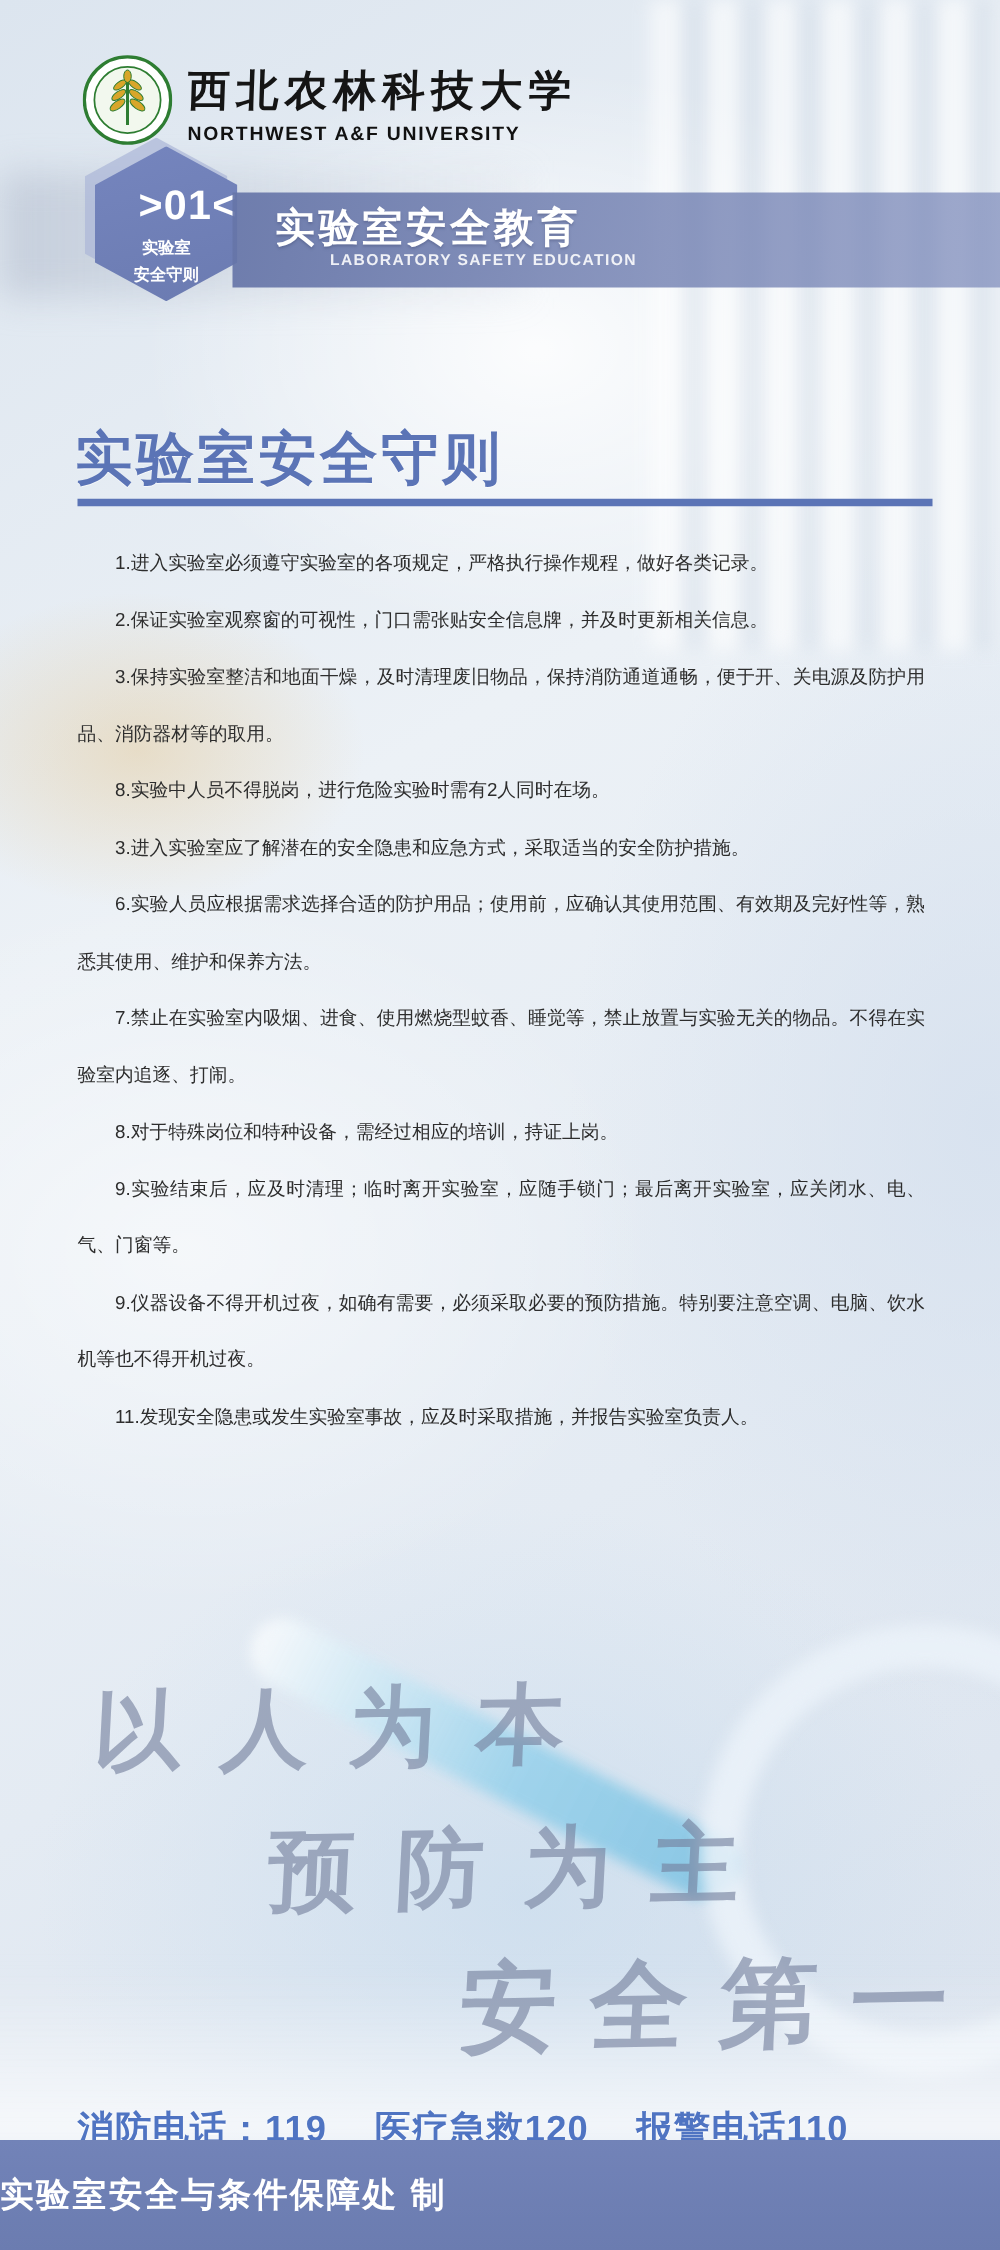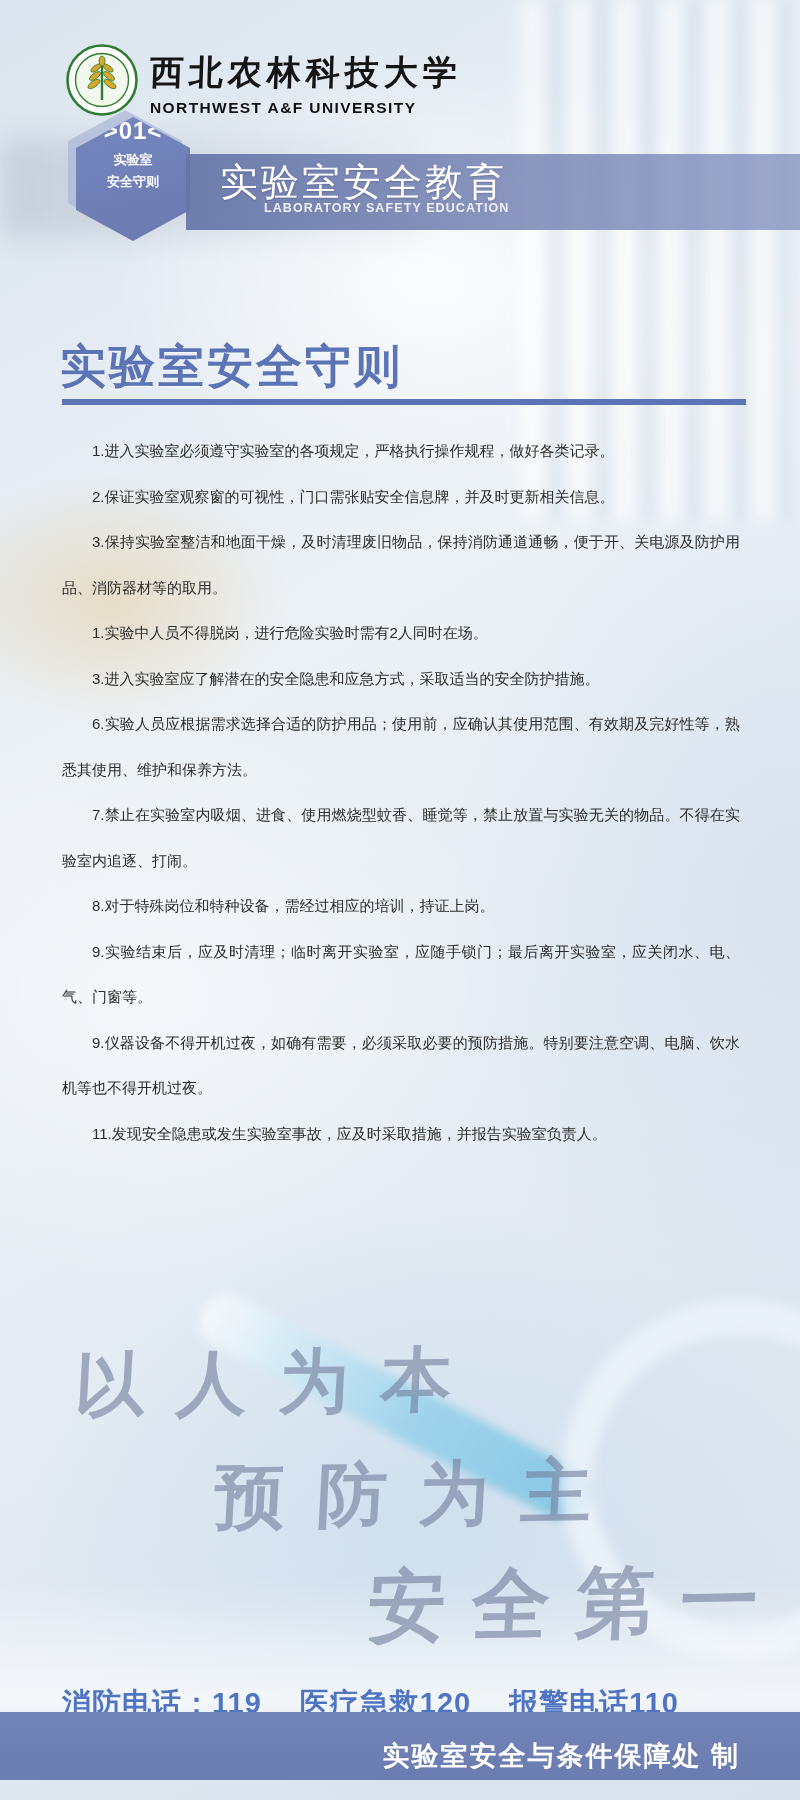--- a/index.html
+++ b/index.html
@@ -63,7 +63,7 @@
   .hex-shadow { left:68px; top:110px; background:rgba(173,184,216,0.75); }
   .hex { left:76px; top:117px; background:linear-gradient(165deg,#7585be 0%, #6b7bb1 100%); text-align:center; }
   .hex-number {
-    font-size:24px; font-weight:900; color:#fff; letter-spacing:1px;
+    margin-top:28px; font-size:33px; font-weight:900; color:#fff; letter-spacing:1px;text-align:right;
   }
   .hex-label { font-size:13px; font-weight:700; color:#fff; line-height:22px; margin-top:4px; }
 

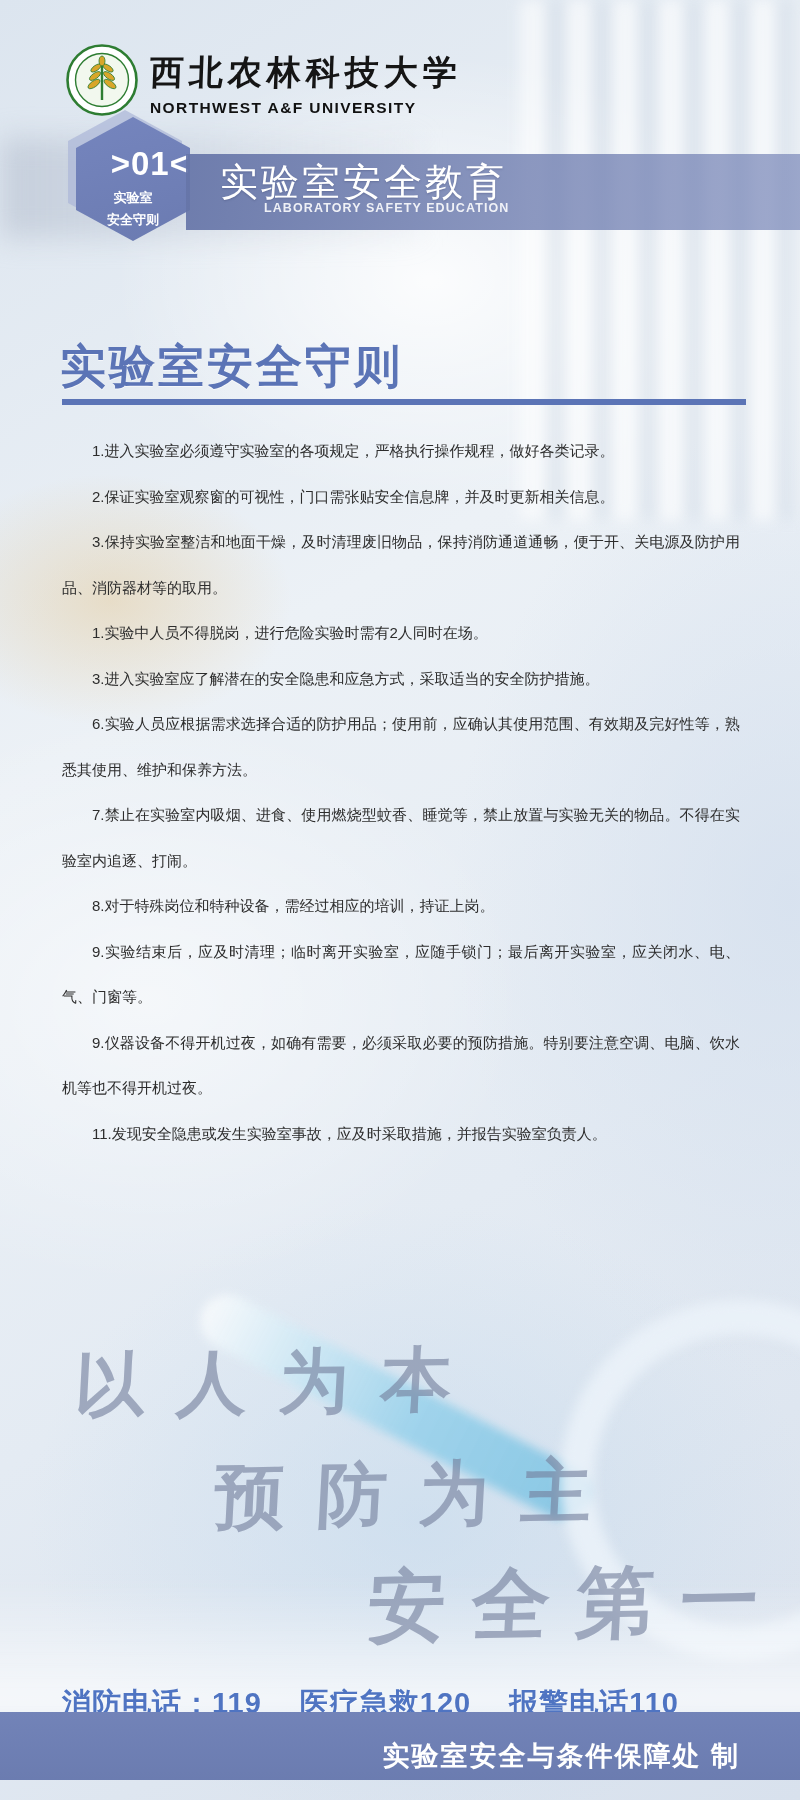--- a/index.html
+++ b/index.html
@@ -73,7 +73,7 @@
     background:linear-gradient(90deg, rgba(102,117,168,0.92), rgba(122,136,185,0.70));
     padding:9px 0 0 34px;
   }
-  .banner-cn { font-size:38px; font-weight:400; color:#fff; letter-spacing:3px; line-height:38px;
+  .banner-cn { font-size:32px; font-weight:700; color:#fff; letter-spacing:3px; line-height:38px;
     text-shadow:0 1px 2px rgba(60,70,110,0.35); }
   .banner-en { font-size:12.5px; font-weight:700; color:rgba(255,255,255,0.88); letter-spacing:1.1px;margin-left:44px; }
 

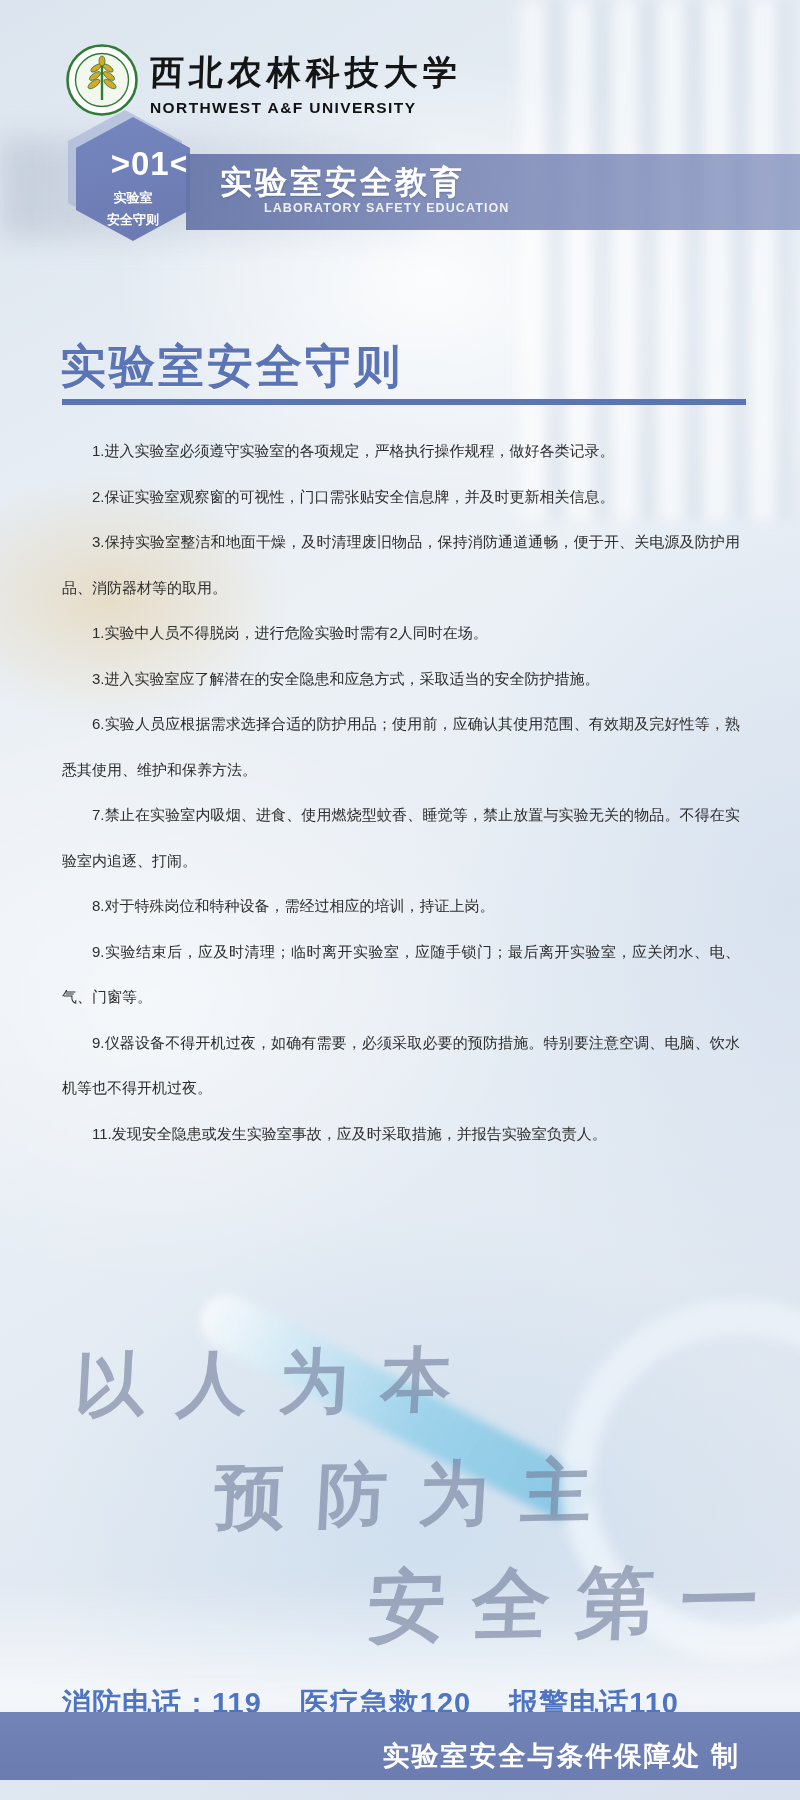--- a/index.html
+++ b/index.html
@@ -174,7 +174,7 @@
       <p>1.进入实验室必须遵守实验室的各项规定，严格执行操作规程，做好各类记录。</p>
       <p>2.保证实验室观察窗的可视性，门口需张贴安全信息牌，并及时更新相关信息。</p>
       <p>3.保持实验室整洁和地面干燥，及时清理废旧物品，保持消防通道通畅，便于开、关电源及防护用品、消防器材等的取用。</p>
-      <p>1.实验中人员不得脱岗，进行危险实验时需有2人同时在场。</p>
+      <p>8.实验中人员不得脱岗，进行危险实验时需有2人同时在场。</p>
       <p>3.进入实验室应了解潜在的安全隐患和应急方式，采取适当的安全防护措施。</p>
       <p>6.实验人员应根据需求选择合适的防护用品；使用前，应确认其使用范围、有效期及完好性等，熟悉其使用、维护和保养方法。</p>
       <p>7.禁止在实验室内吸烟、进食、使用燃烧型蚊香、睡觉等，禁止放置与实验无关的物品。不得在实验室内追逐、打闹。</p>

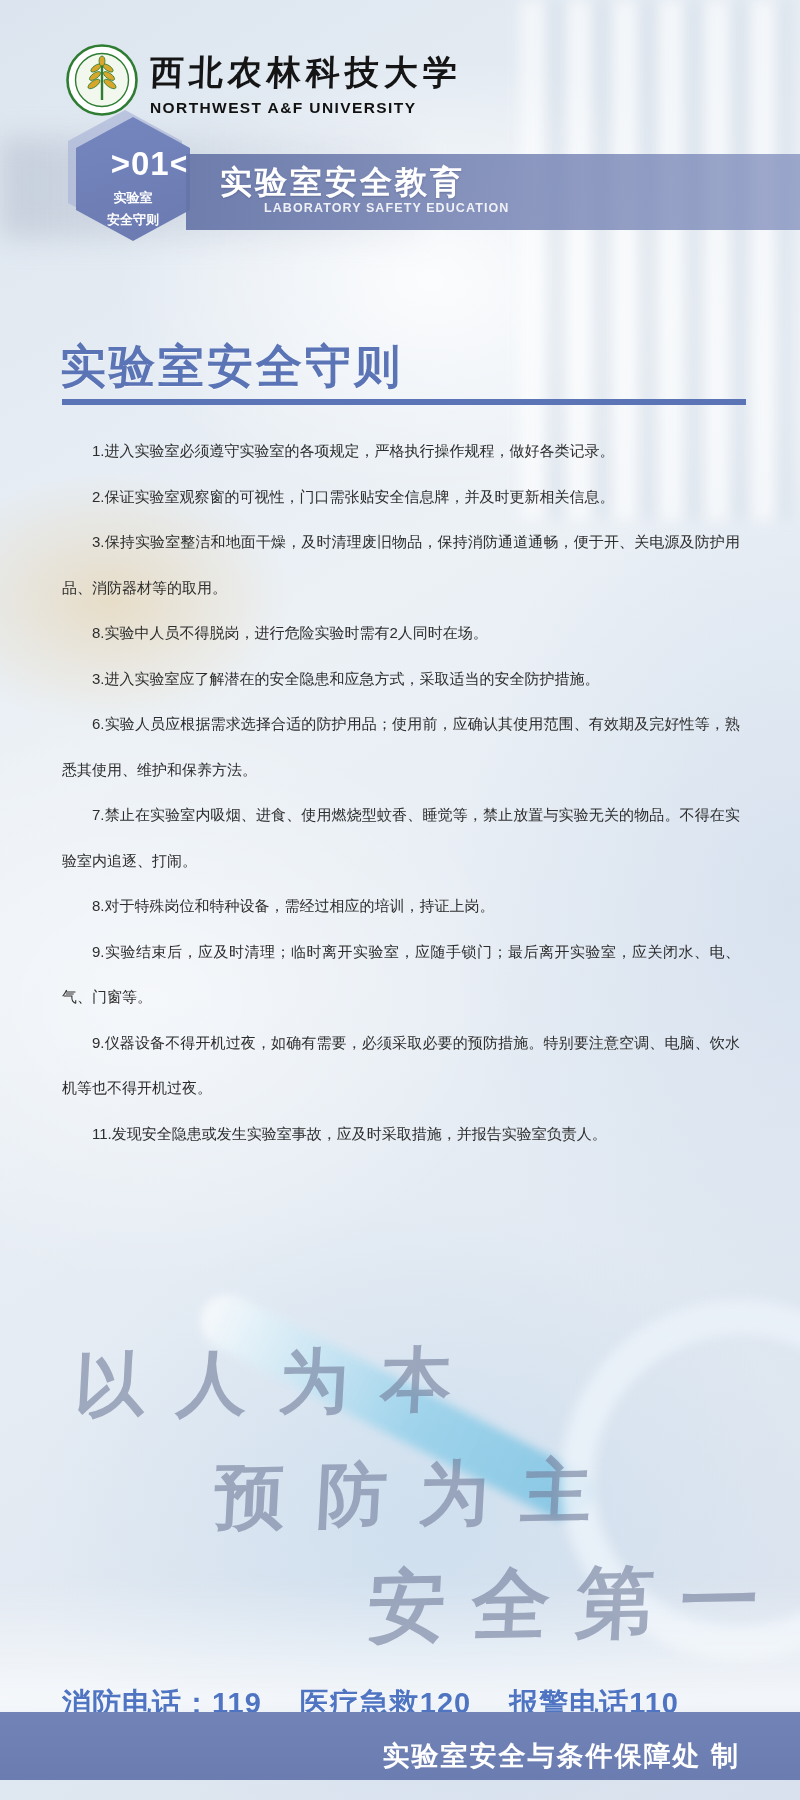--- a/index.html
+++ b/index.html
@@ -114,9 +114,9 @@
 
   
   .footer-bar {
-    position:absolute; left:0; top:1712px; width:800px; height:68px;
+    position:absolute; left:0; top:1712px; width:800px; height:88px;
     background:linear-gradient(180deg,#7283b8, #6b7cb0);
-    display:flex; justify-content:flex-end; align-items:flex-start;
+    display:flex; justify-content:flex-start; align-items:flex-start;
     padding:26px 60px 0 0;
   }
   .footer-text { font-size:27px; font-weight:800; color:#fff; letter-spacing:2px; }

